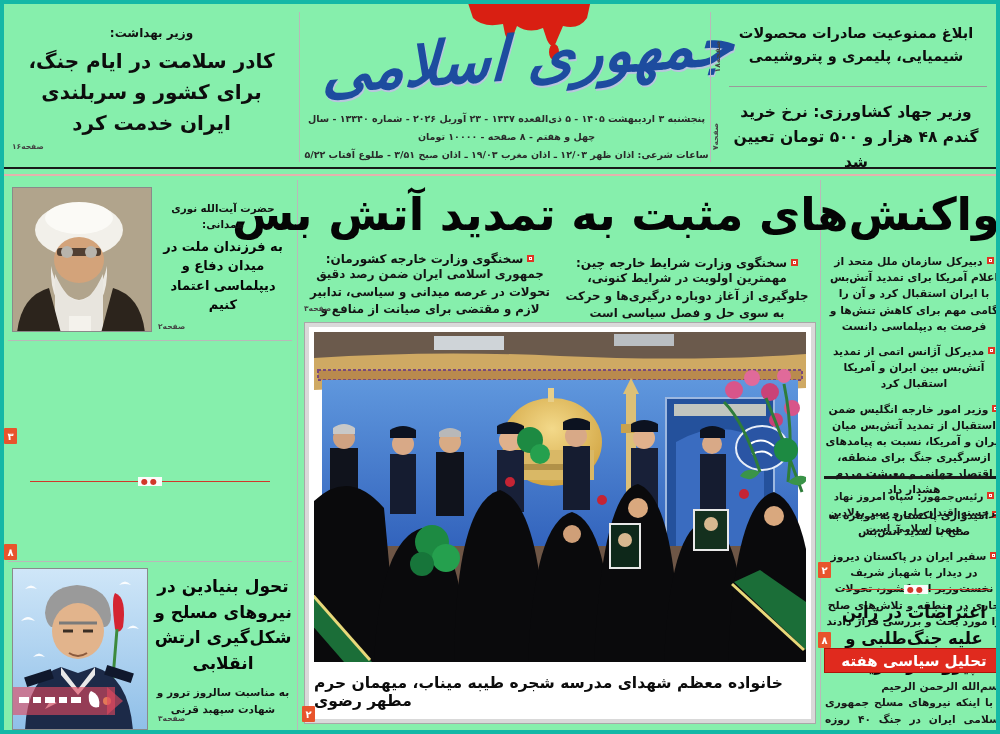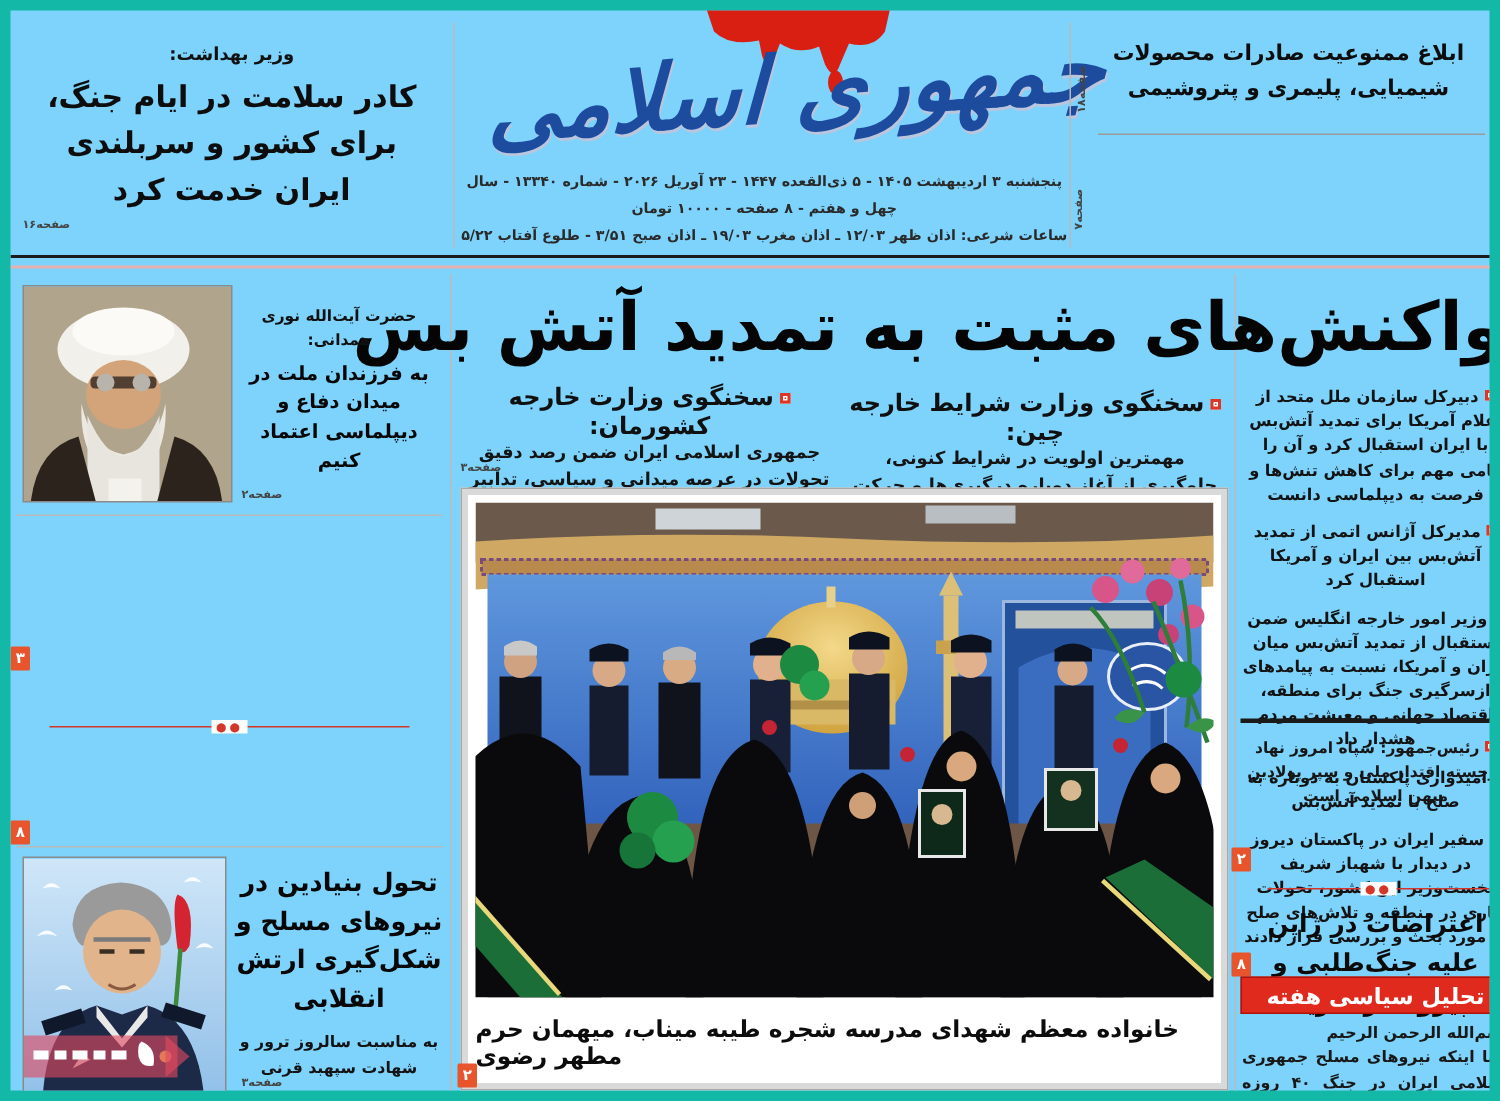--- a/index.html
+++ b/index.html
@@ -7,8 +7,8 @@
   body { font-family:"DejaVu Sans", sans-serif; }
   #page {
     position:relative; width:1000px; height:734px; margin:0 auto;
-    background:#7dd3fc; overflow:hidden; direction:rtl;
-    border:7px solid #14b8a6;
+    background:#86efac; overflow:hidden; direction:rtl;
+    border:4px solid #14b8a6;
   }
   .abs { position:absolute; }
   .ctr { text-align:center; }

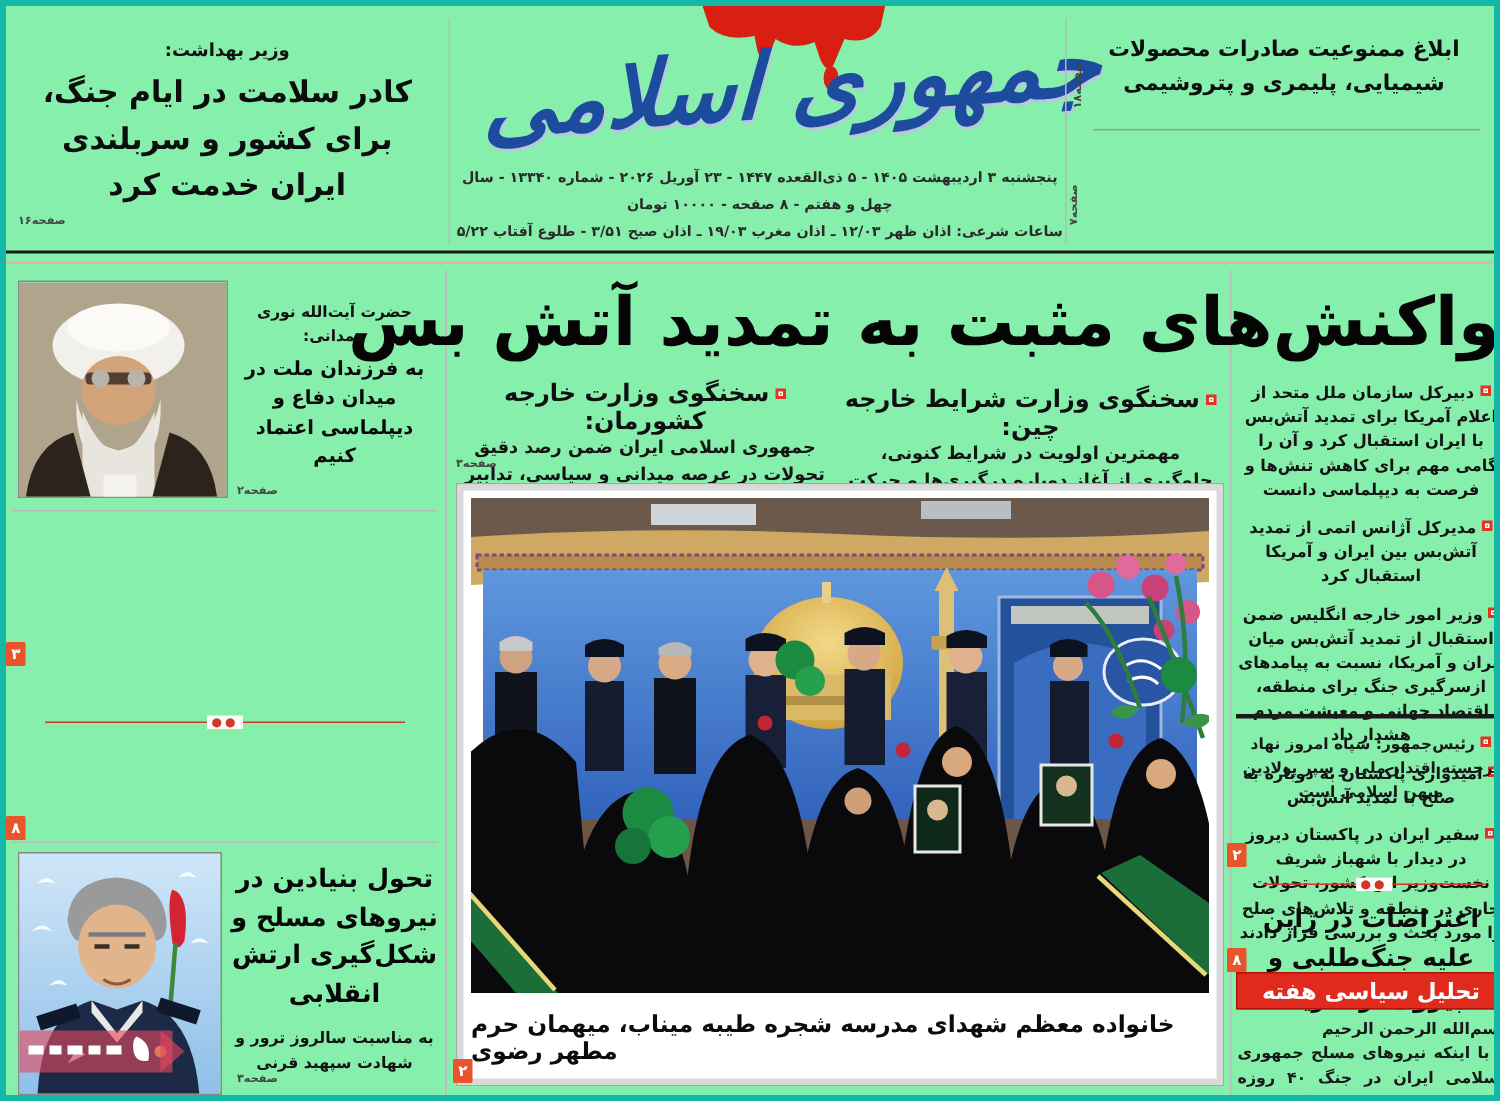--- a/index.html
+++ b/index.html
@@ -97,6 +97,9 @@
   </div>
   <div class="abs pref vrot" style="left:698px; top:48px;">صفحه۱۸</div>
   <div class="hline" style="left:725px; top:82px; width:258px; background:#9a9a9a;"></div>
+  <div class="abs ctr" style="left:718px; top:96px; width:268px;">
+    <div class="head-right-hl" style="font-size:15.5px;">وزیر جهاد کشاورزی: نرخ خرید گندم ۴۸ هزار و ۵۰۰ تومان تعیین شد</div>
+  </div>
   <div class="abs pref vrot" style="left:698px; top:128px;">صفحه۷</div>
 
   <div class="vline" style="left:295px; top:8px; height:150px;"></div>

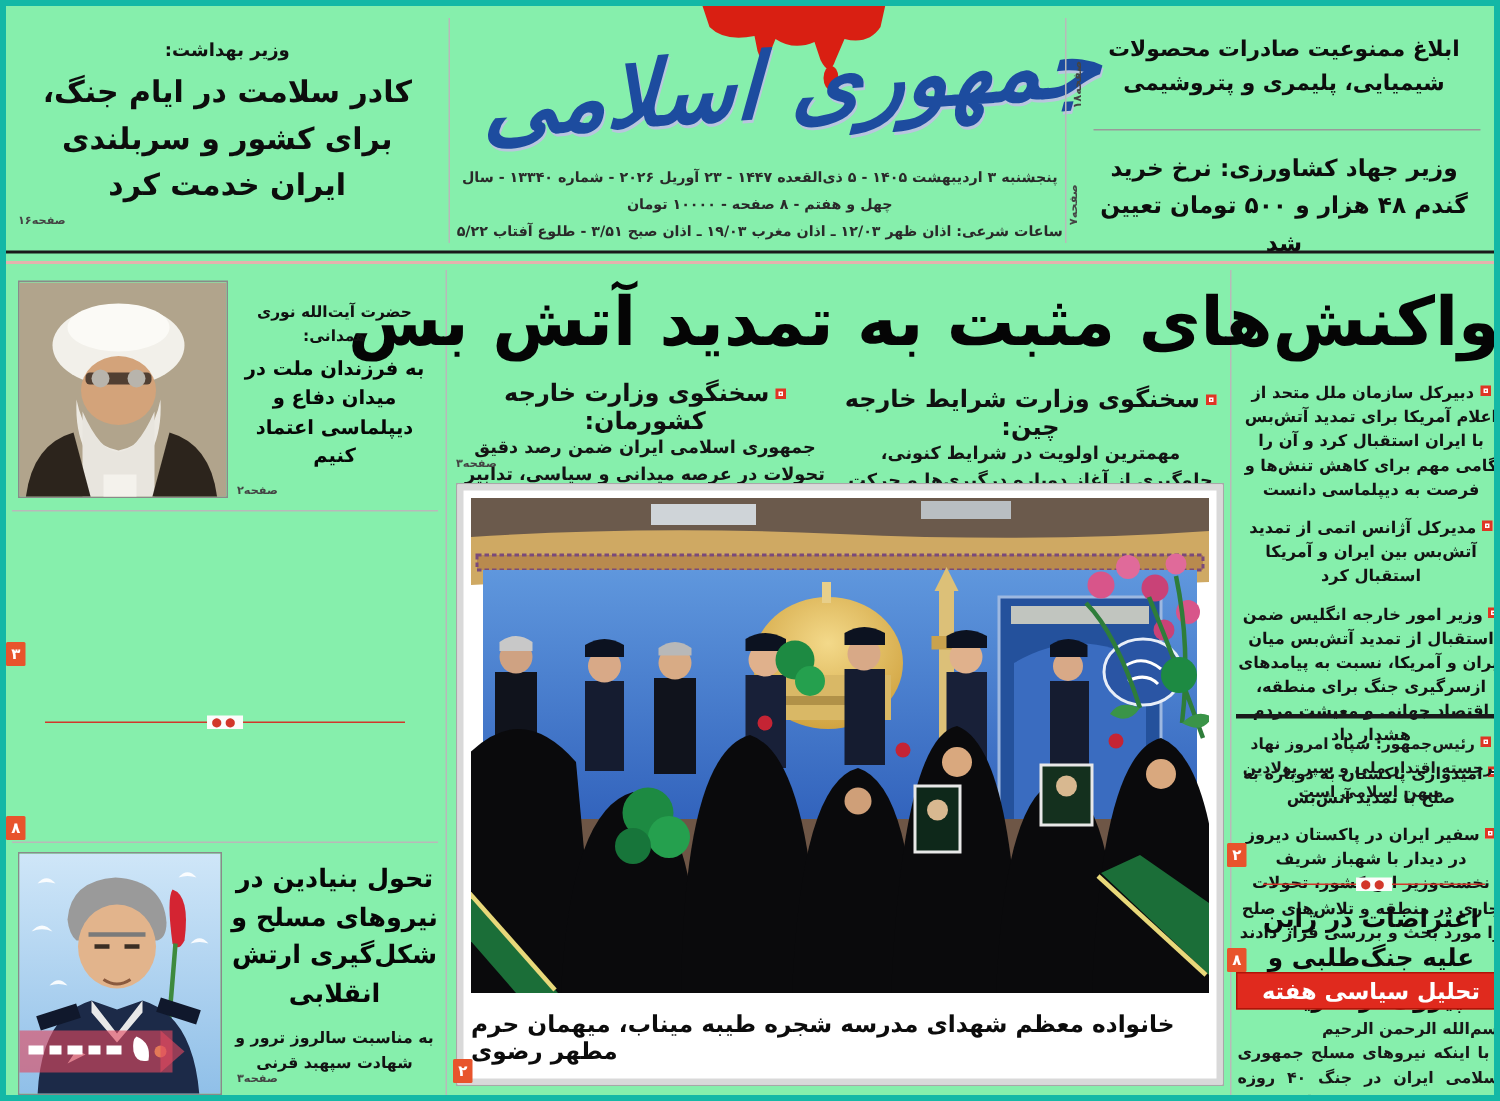--- a/index.html
+++ b/index.html
@@ -39,7 +39,7 @@
   .dateline { font-size:9.5px; font-weight:bold; color:#2a2a2a; line-height:1.9; }
   
   .lead-hl { font-size:45px; font-weight:bold; color:#050505; letter-spacing:-1px; white-space:nowrap; }
-  .sub-kicker { font-size:16px; font-weight:bold; color:#101010; }
+  .sub-kicker { font-size:12px; font-weight:bold; color:#101010; }
   .sub-txt { font-size:11.8px; font-weight:bold; color:#141414; line-height:1.5; }
   
   .rc-item { font-size:10.8px; font-weight:bold; color:#131313; line-height:1.5; text-align:center; }

